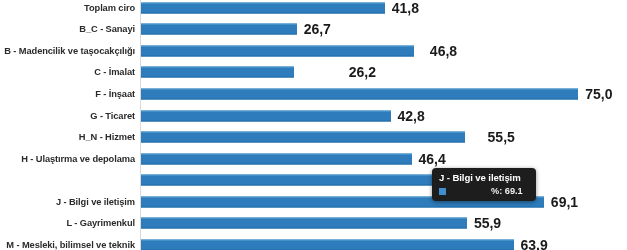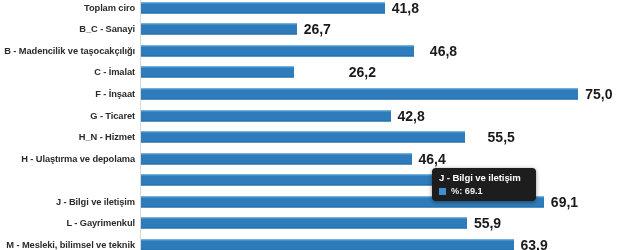--- a/index.html
+++ b/index.html
@@ -48,7 +48,7 @@
     width:7px;height:7px;background:#3f8fd0;flex:0 0 auto;display:block;
   }
   #tooltip .tt-text{
-    color:#f0f0f0;font-size:9.2px;font-weight:bold;white-space:nowrap;
+    color:#f0f0f0;font-size:9.2px;font-weight:bold;white-space:nowrap;margin-left:40px;
   }
 </style>
 </head>

